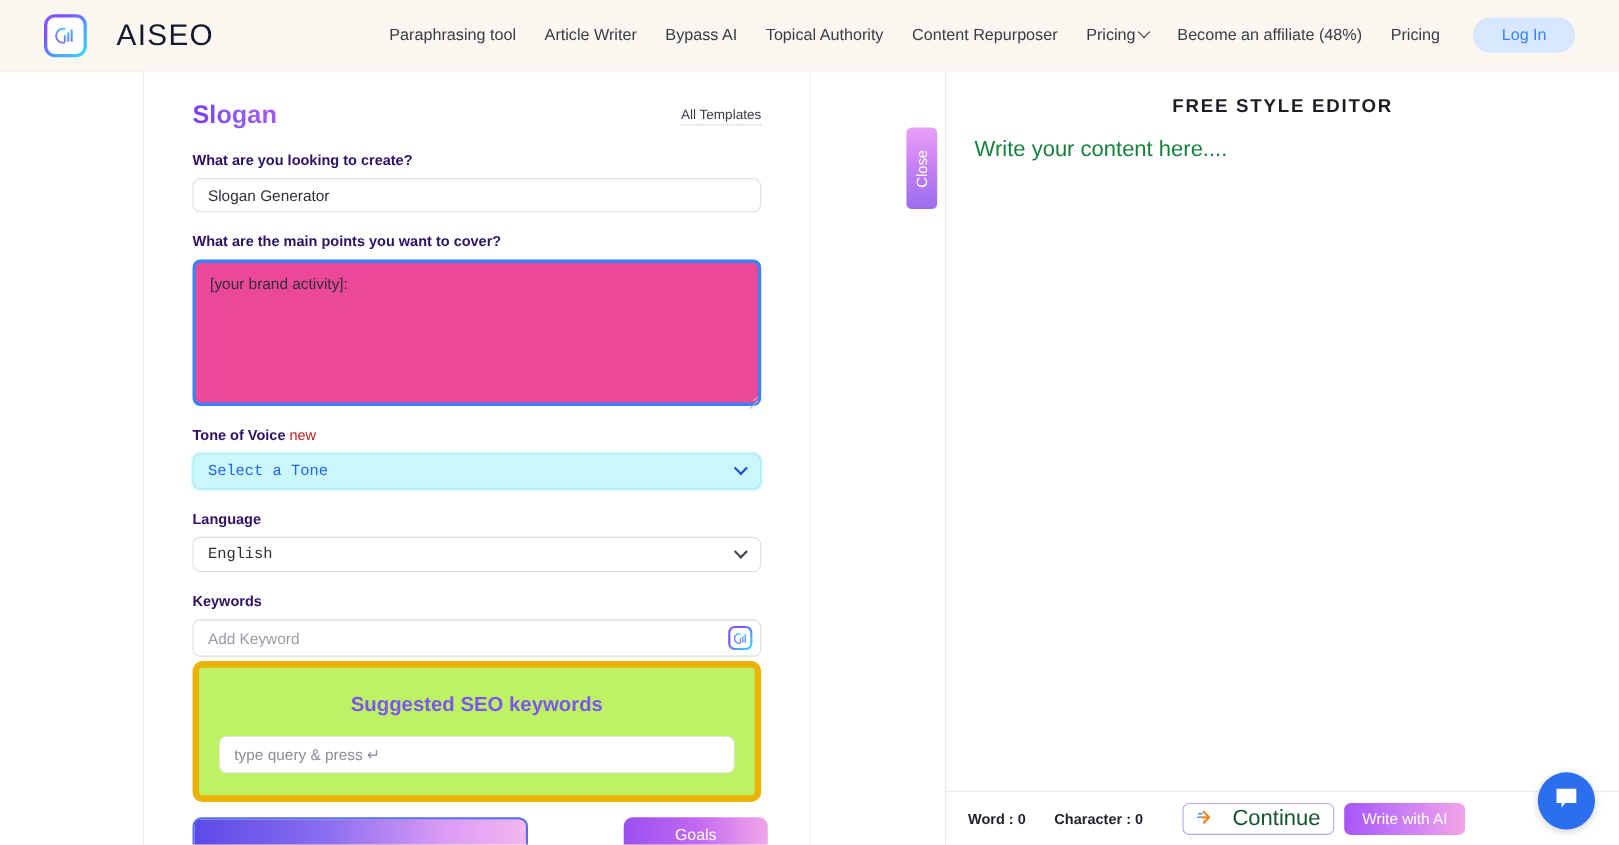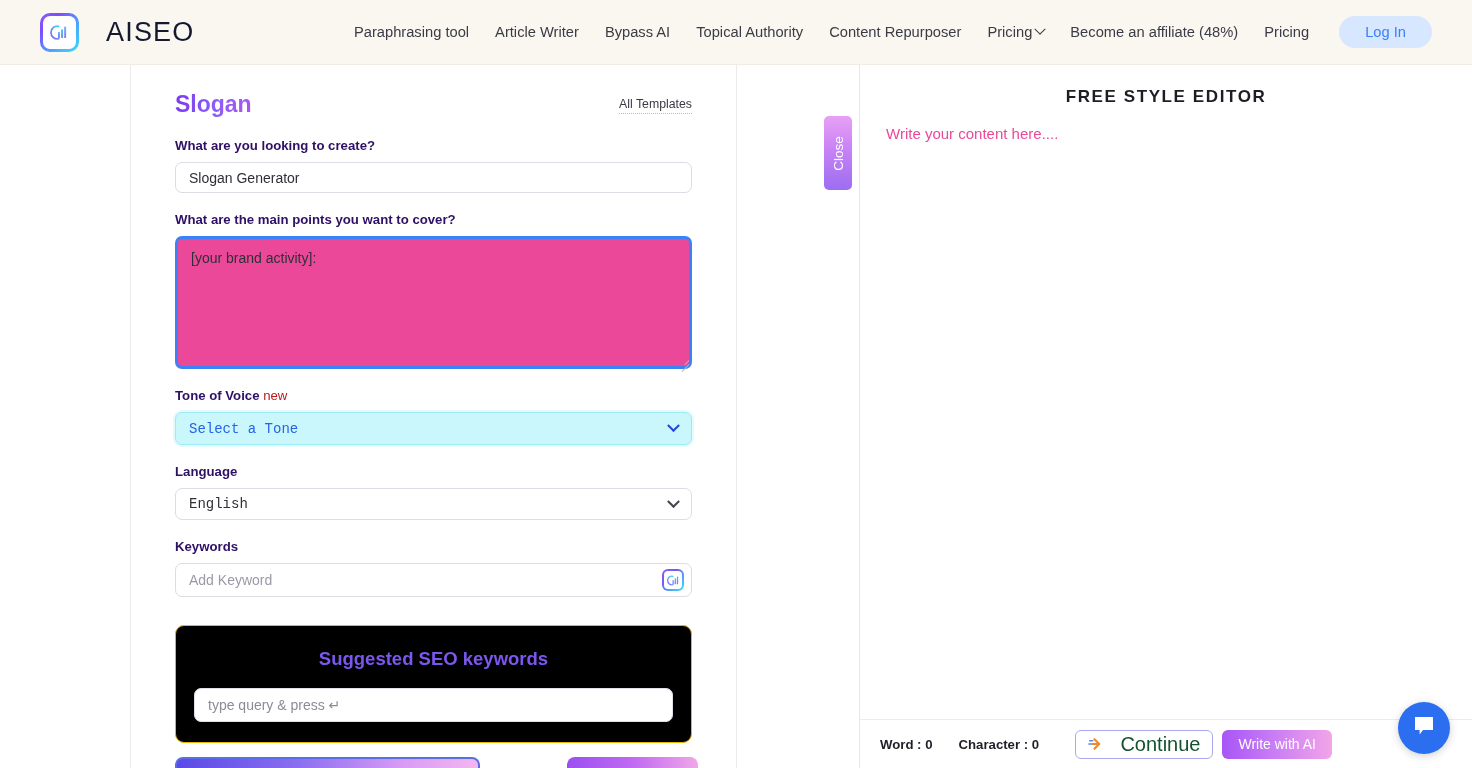--- a/index.html
+++ b/index.html
@@ -246,7 +246,7 @@
   }
   .editor-area {
     flex: 1; padding: 18px 26px 0 26px;
-    font-size: 15px; color: #ec4899;
+    font-size: 20px; color: #15803d;
     cursor: text;
   }
   .editor-foot {

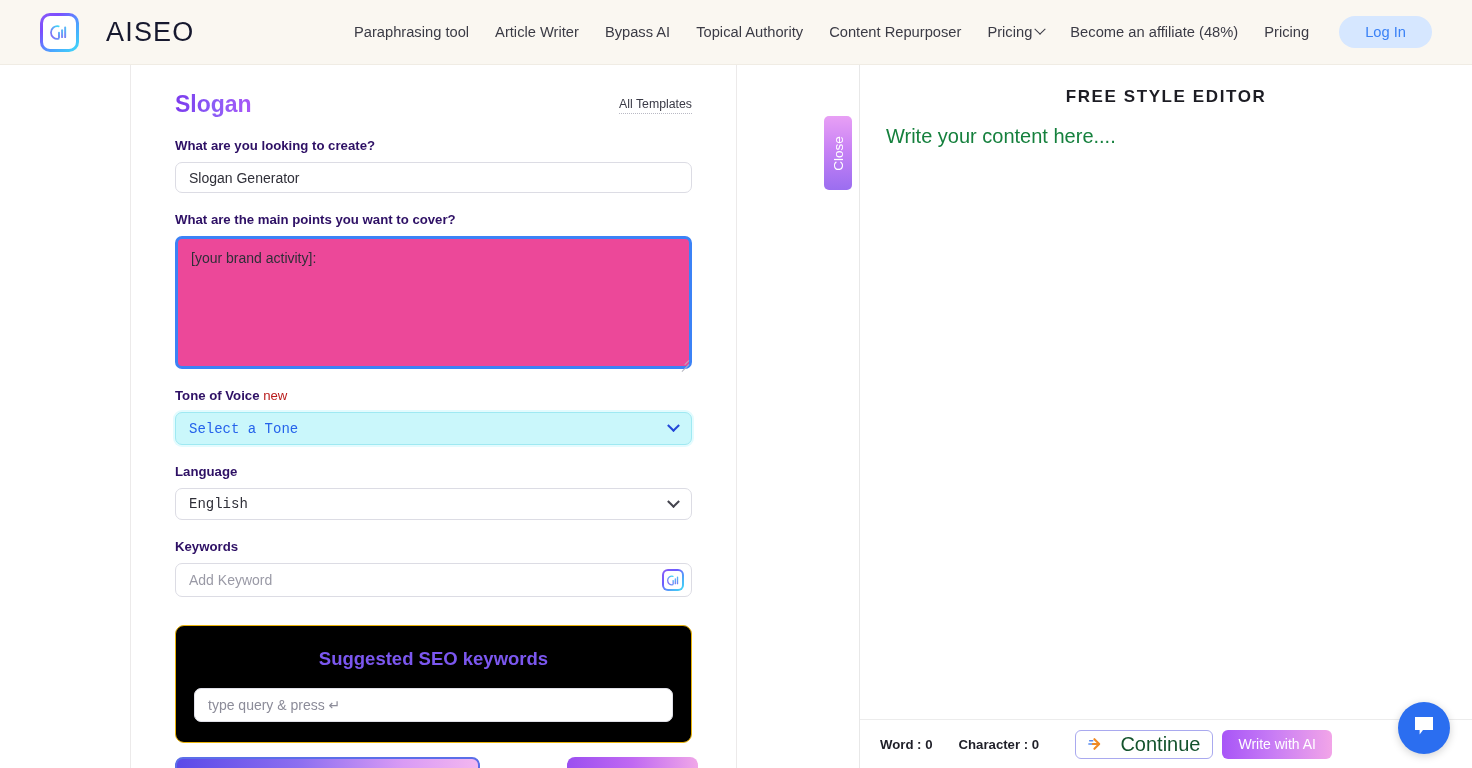--- a/index.html
+++ b/index.html
@@ -183,11 +183,11 @@
   }
 
   .sugg-panel {
-    border: 1px solid #eab308;
+    border: 6px solid #eab308;
     border-radius: 9px;
     padding: 22px 18px 20px 18px;
-    margin-top: 28px;
-    background: #000000;
+    margin-top: 4px;
+    background: #bef264;
   }
   .sugg-title {
     text-align: center; font-size: 18.5px; font-weight: 700;

